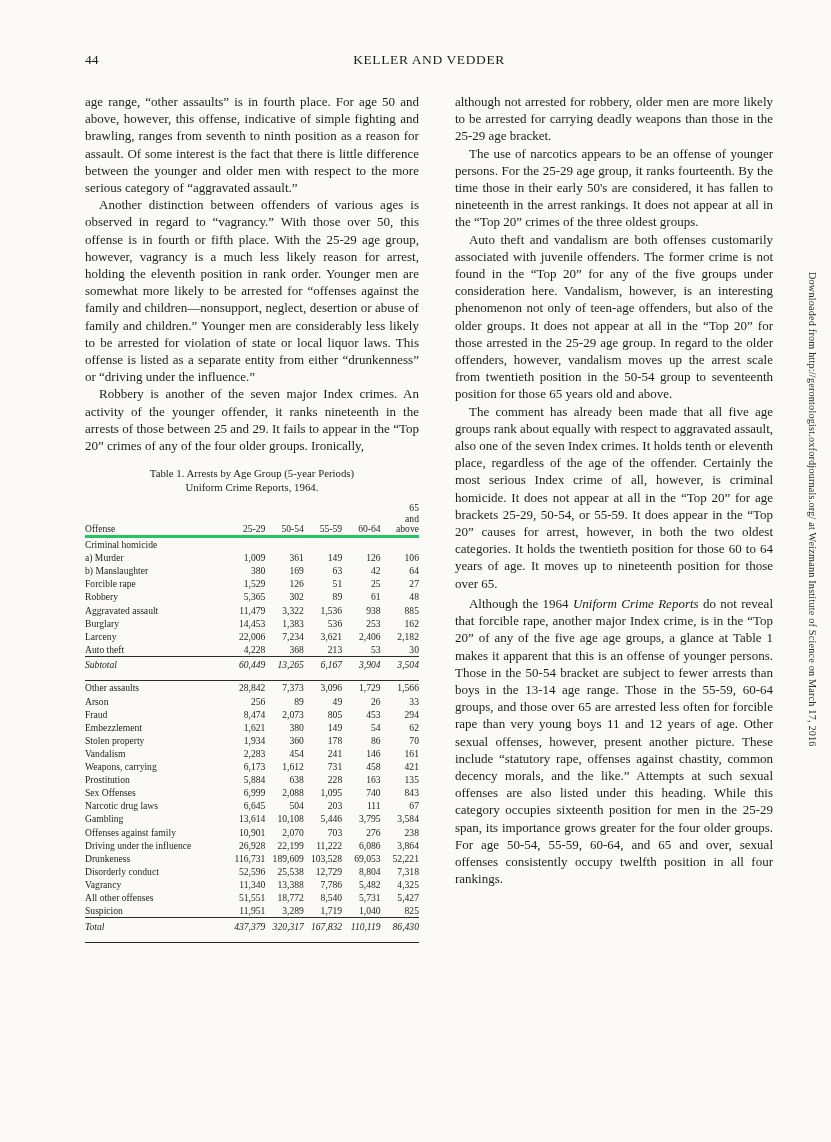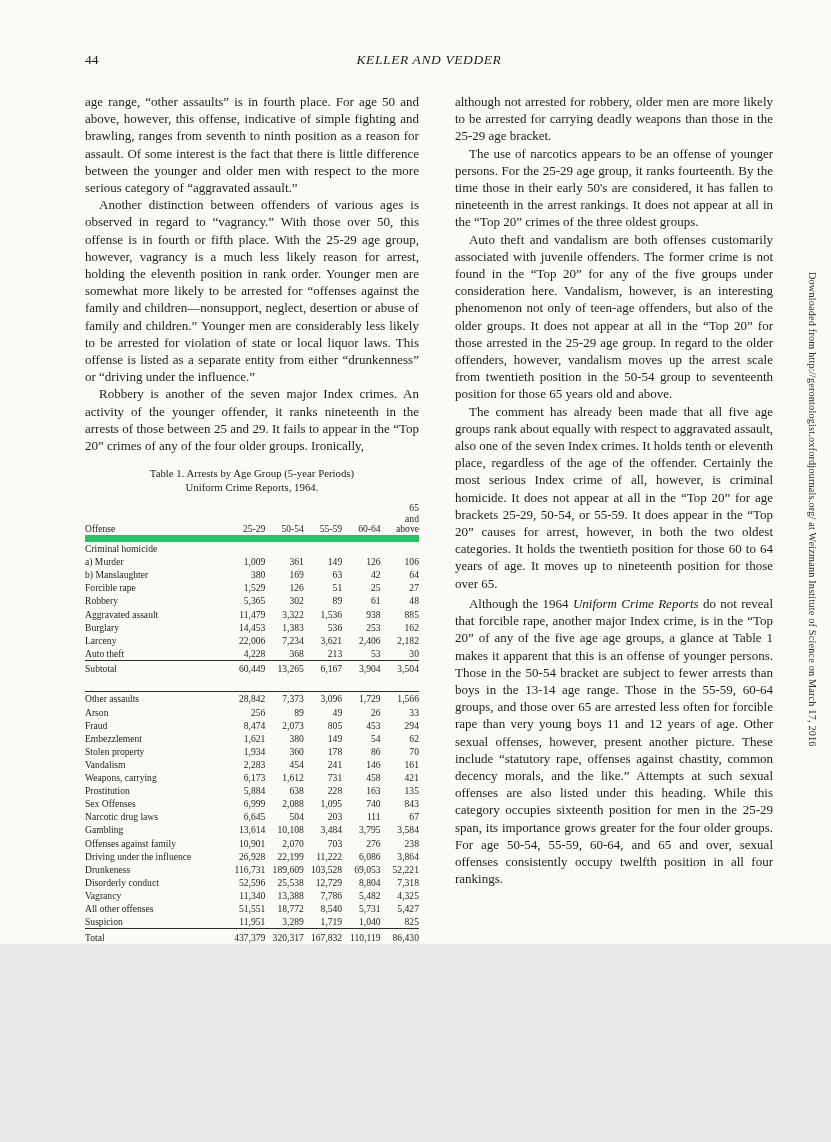--- a/index.html
+++ b/index.html
@@ -5,7 +5,7 @@
   html,body{margin:0;padding:0;}
   body{background:#e9e9e9;}
   .page{
-    position:relative;width:831px;height:944px;margin:0 auto;
+    position:relative;width:831px;height:1142px;margin:0 auto;
     background:#fbfaf6;color:#1d1d1d;
     font-family:"Liberation Serif","DejaVu Serif",serif;
     overflow:hidden;

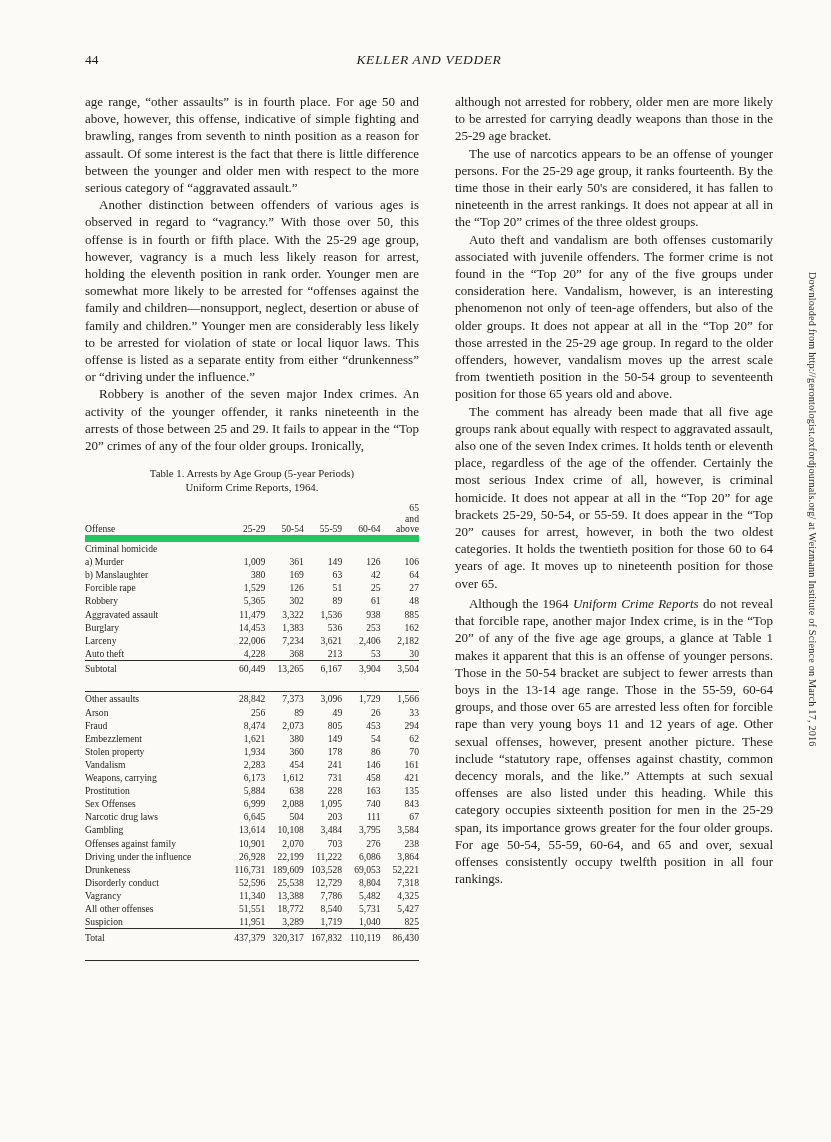--- a/index.html
+++ b/index.html
@@ -12,7 +12,7 @@
   }
   .top-line{position:absolute;top:52px;left:85px;width:688px;text-align:center;font-size:13.5px;}
   .pagenum{position:absolute;left:0;top:0;font-size:13.5px;}
-  .runhead{font-style:italic;letter-spacing:0.6px;}
+  .runhead{letter-spacing:0.6px;}
   .columns{position:absolute;top:93px;left:85px;width:688px;display:flex;gap:36px;}
   .col{width:334px;font-size:13px;line-height:17.2px;text-align:justify;}
   p.body-para{margin:0;}

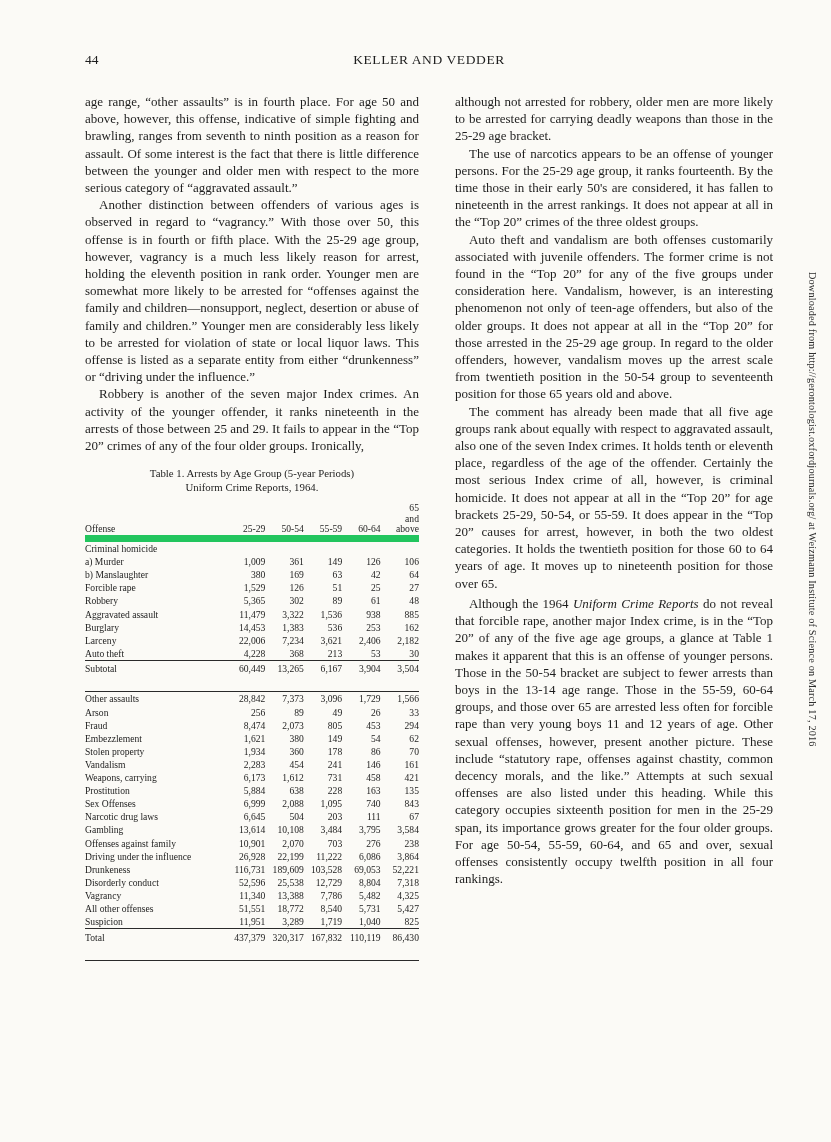--- a/index.html
+++ b/index.html
@@ -24,7 +24,7 @@
   table.data th,table.data td{padding:0;}
   col.c-offense{width:142px;}
   col.c-num{width:38.4px;}
-  thead th{font-weight:normal;vertical-align:bottom;border-bottom:7px solid #22c55e;padding-bottom:2px;font-size:9.6px;line-height:10.6px;}
+  thead th{font-weight:normal;vertical-align:bottom;border-bottom:3px solid #22c55e;padding-bottom:2px;font-size:9.6px;line-height:10.6px;}
   th.offense-h{text-align:left;}
   th.num-h{text-align:right;white-space:pre-line;}
   td.offense{text-align:left;line-height:13.1px;overflow:hidden;white-space:nowrap;margin-left:40px;}

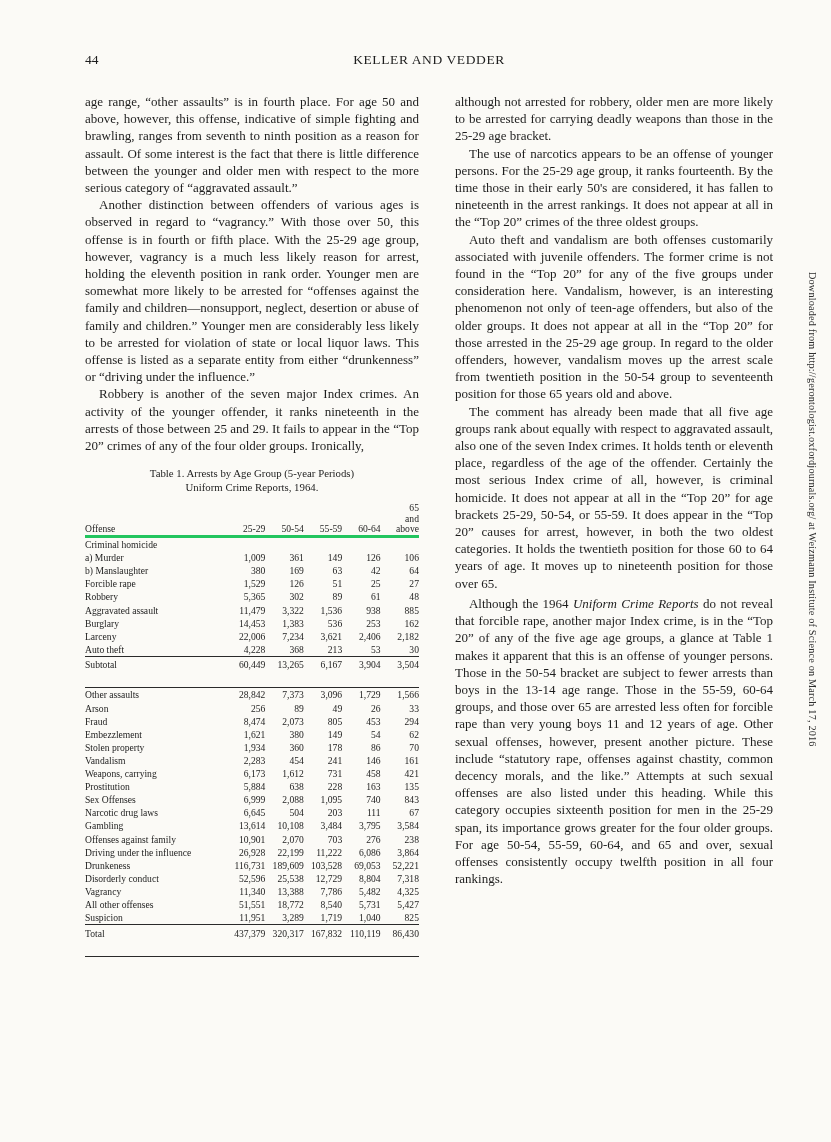--- a/index.html
+++ b/index.html
@@ -32,7 +32,7 @@
   td.ind1{padding-left:9px;}
   td.ind2{padding-left:26px;}
   tr.rule-above td{border-top:1px solid #2a2a2a;padding-top:1.5px;}
-  tr.rule-below td{border-bottom:1px solid #2a2a2a;padding-bottom:16px;}
+  tr.rule-below td{border-bottom:1px solid #2a2a2a;padding-bottom:9px;font-style:italic;}
   .sidebar{
     position:absolute;top:272px;right:13px;
     writing-mode:vertical-rl;

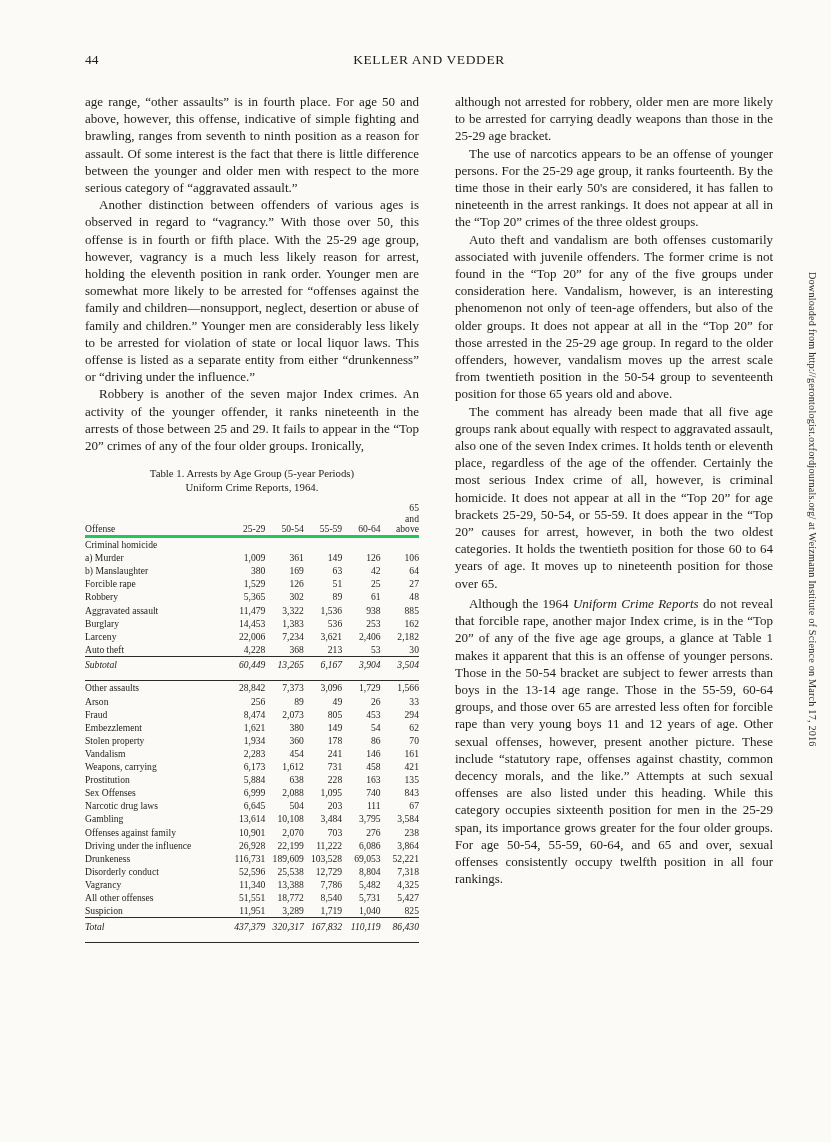--- a/index.html
+++ b/index.html
@@ -250,7 +250,7 @@
                 <td class="offense">Gambling</td>
                 <td class="num">13,614</td>
                 <td class="num">10,108</td>
-                <td class="num">3,484</td>
+                <td class="num">5,446</td>
                 <td class="num">3,795</td>
                 <td class="num">3,584</td>
               </tr>

